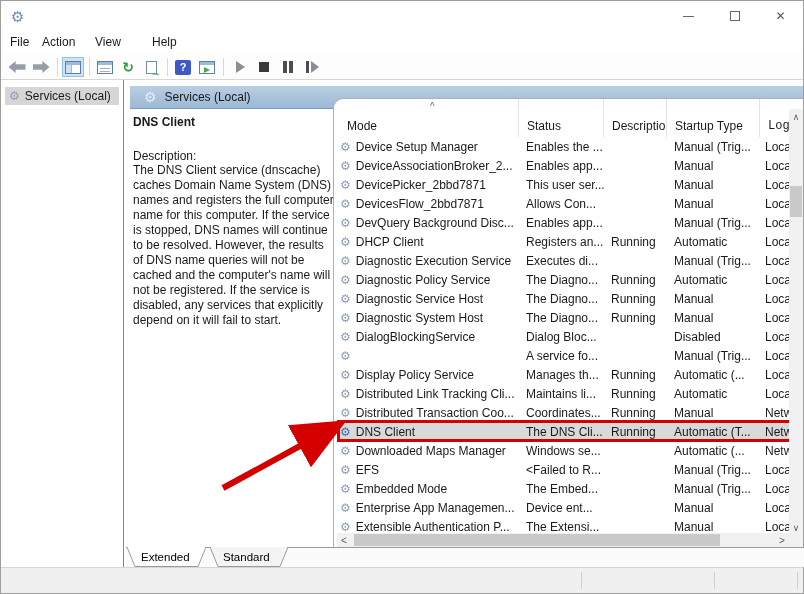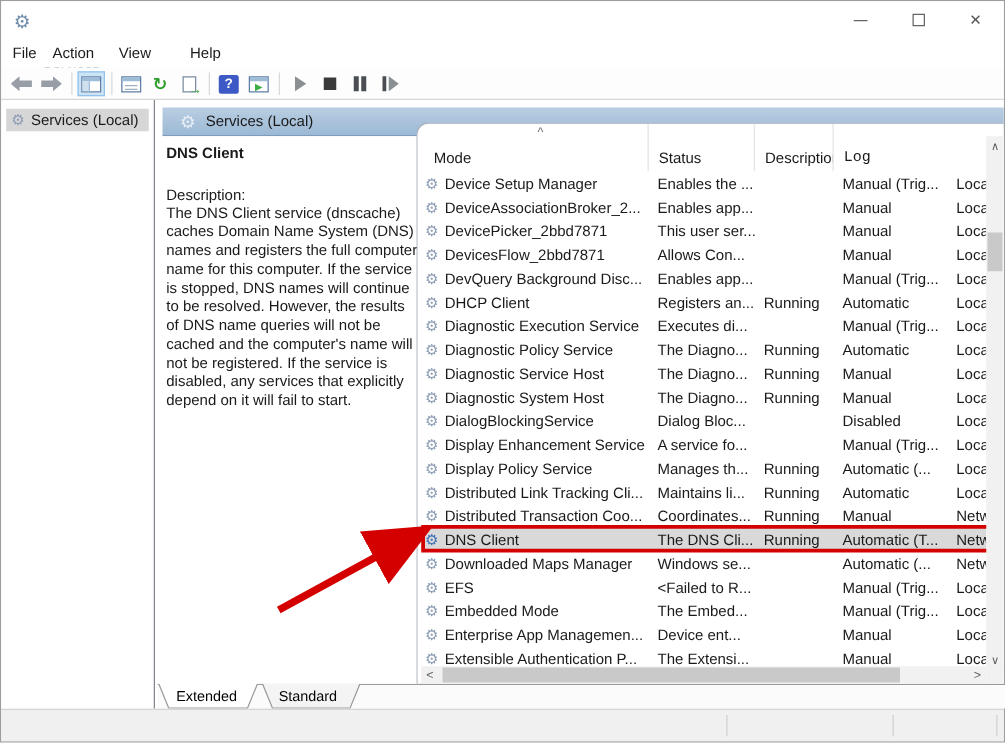--- a/index.html
+++ b/index.html
@@ -204,6 +204,7 @@
         </span>
         <span class="hcell">Status</span>
         <span class="hcell">Description</span>
+        <span class="hcell">Startup Type</span>
         <span class="hcell last">Log</span>
       </div>
 

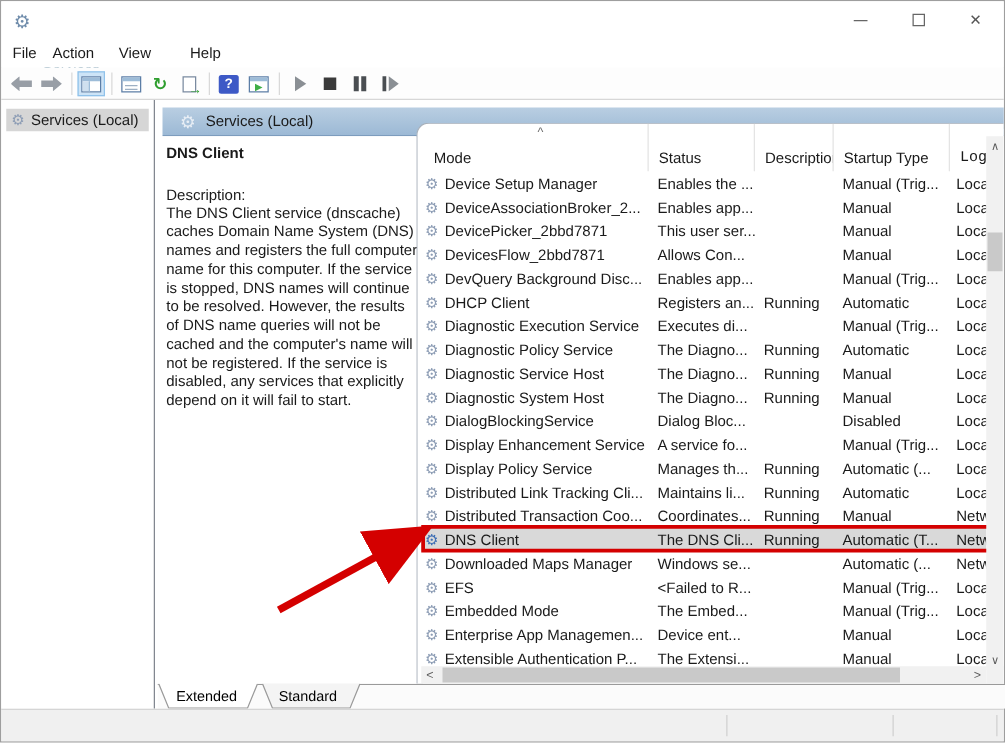--- a/index.html
+++ b/index.html
@@ -333,7 +333,6 @@
   <div class="row grid">
     <span class="c-name">
               <span class="gear">⚙</span>
-              <span>Display Enhancement Service</span>
             </span>
     <span>A service fo...</span>
     <span></span>

